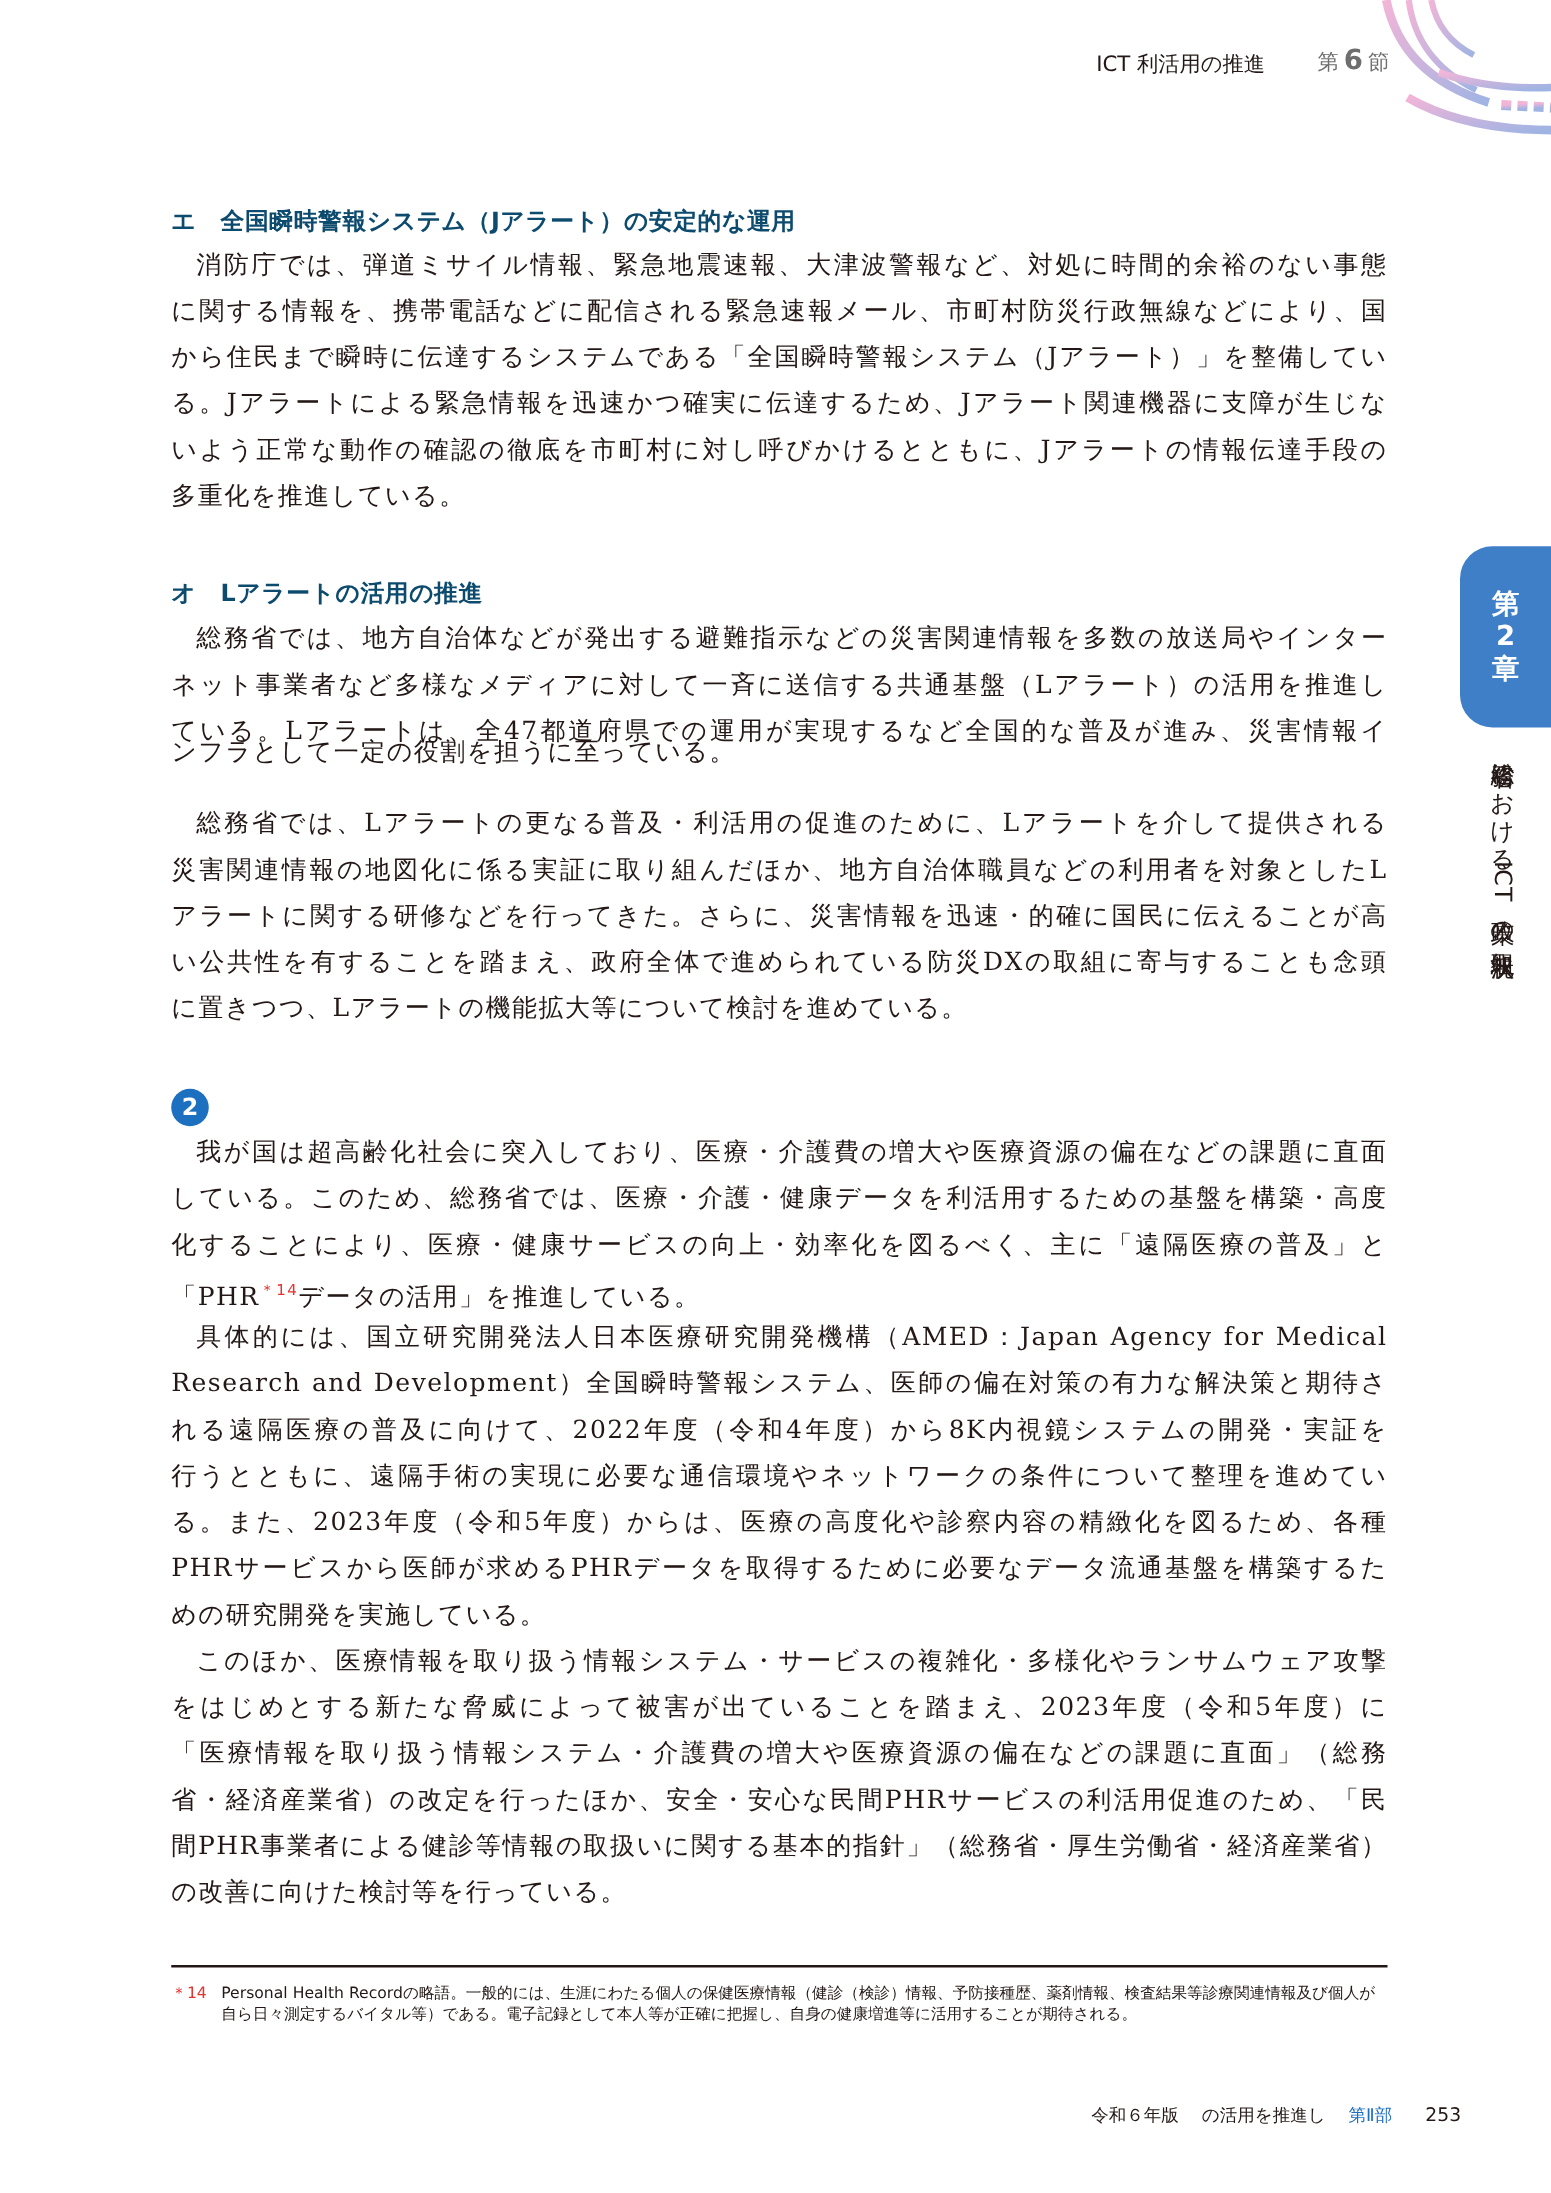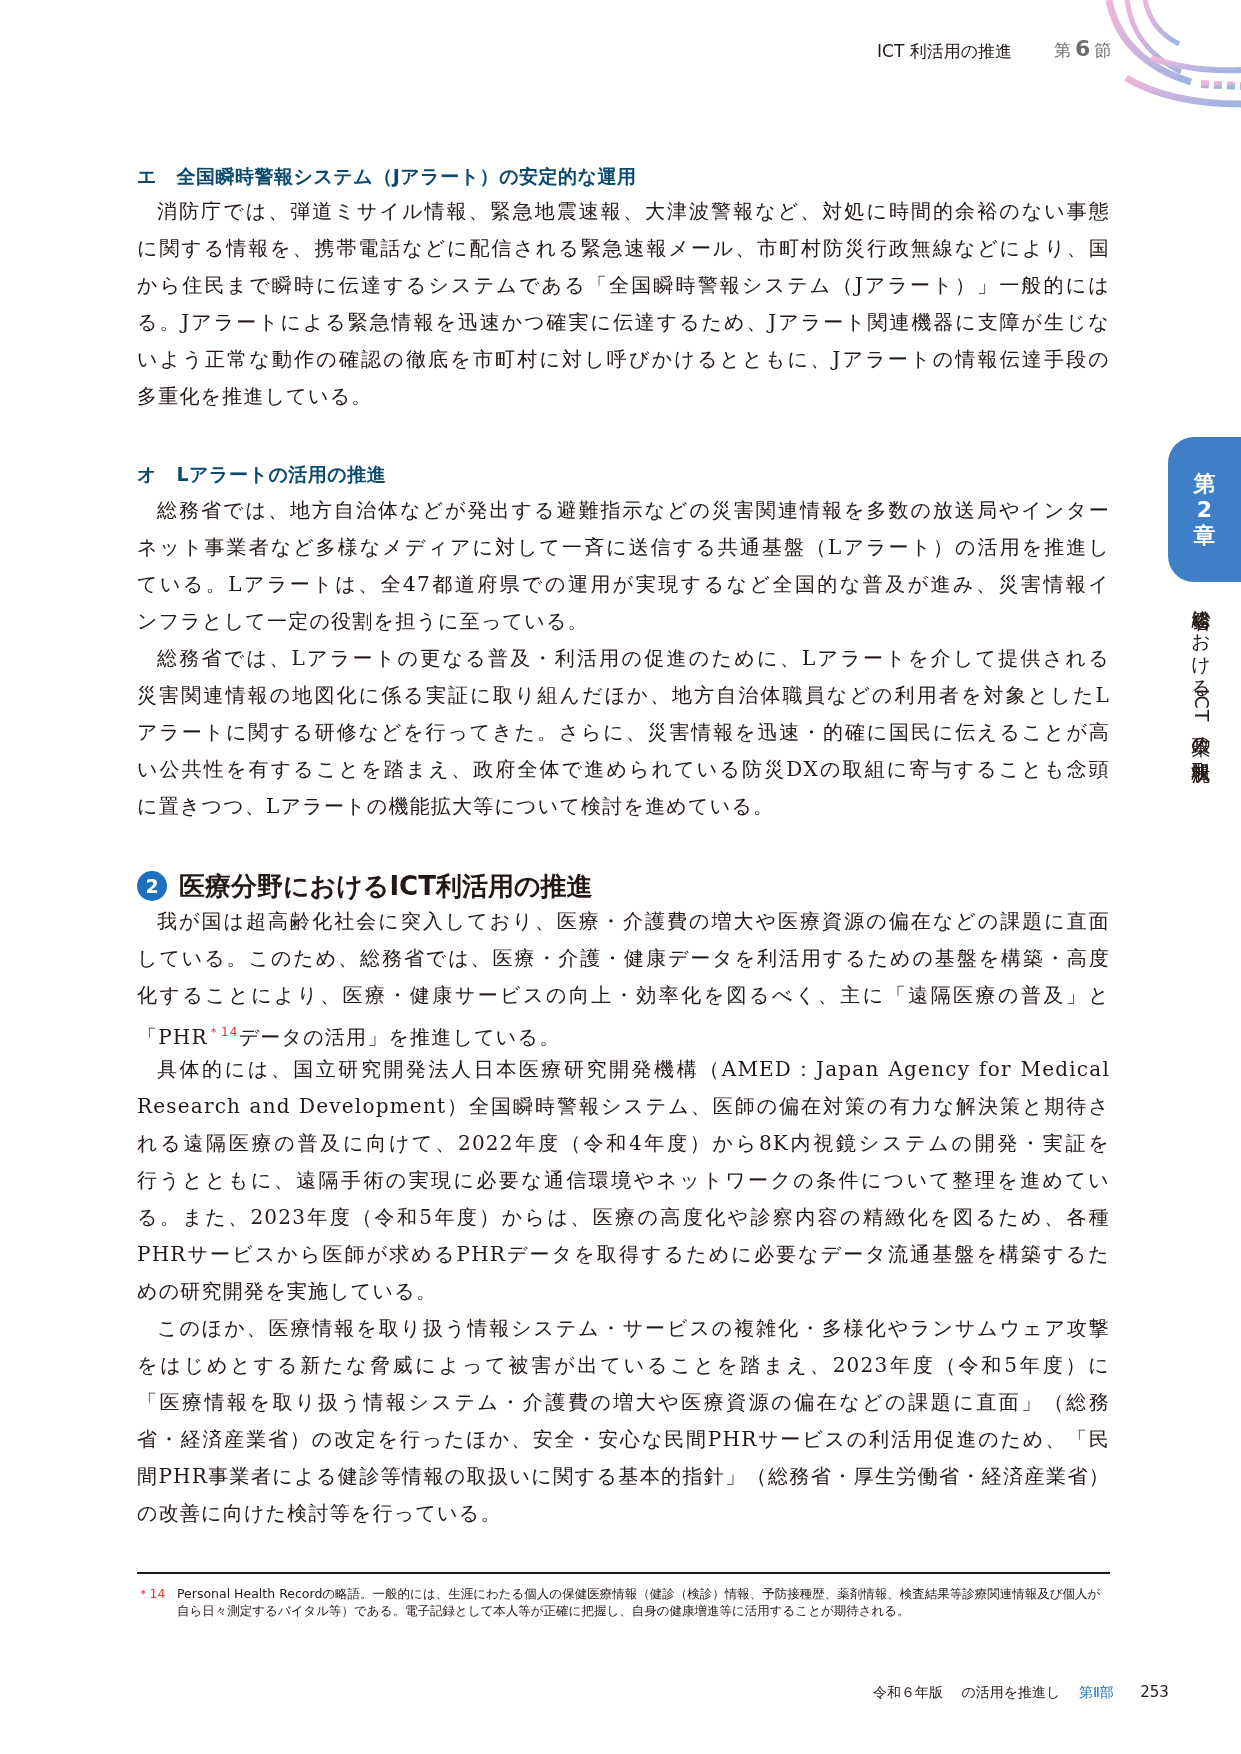--- a/index.html
+++ b/index.html
@@ -73,7 +73,7 @@
 <div class="sub-heading" style="top:164px">エ　全国瞬時警報システム（Jアラート）の安定的な運用</div>
 <div class="line indent" style="top:198px">消防庁では、弾道ミサイル情報、緊急地震速報、大津波警報など、対処に時間的余裕のない事態</div>
 <div class="line" style="top:235px">に関する情報を、携帯電話などに配信される緊急速報メール、市町村防災行政無線などにより、国</div>
-<div class="line" style="top:272px">から住民まで瞬時に伝達するシステムである「全国瞬時警報システム（Jアラート）」一般的には</div>
+<div class="line" style="top:272px">から住民まで瞬時に伝達するシステムである「全国瞬時警報システム（Jアラート）」を整備してい</div>
 <div class="line" style="top:309px">る。Jアラートによる緊急情報を迅速かつ確実に伝達するため、Jアラート関連機器に支障が生じな</div>
 <div class="line" style="top:346px">いよう正常な動作の確認の徹底を市町村に対し呼びかけるとともに、Jアラートの情報伝達手段の</div>
 <div class="line last" style="top:383px">多重化を推進している。</div>

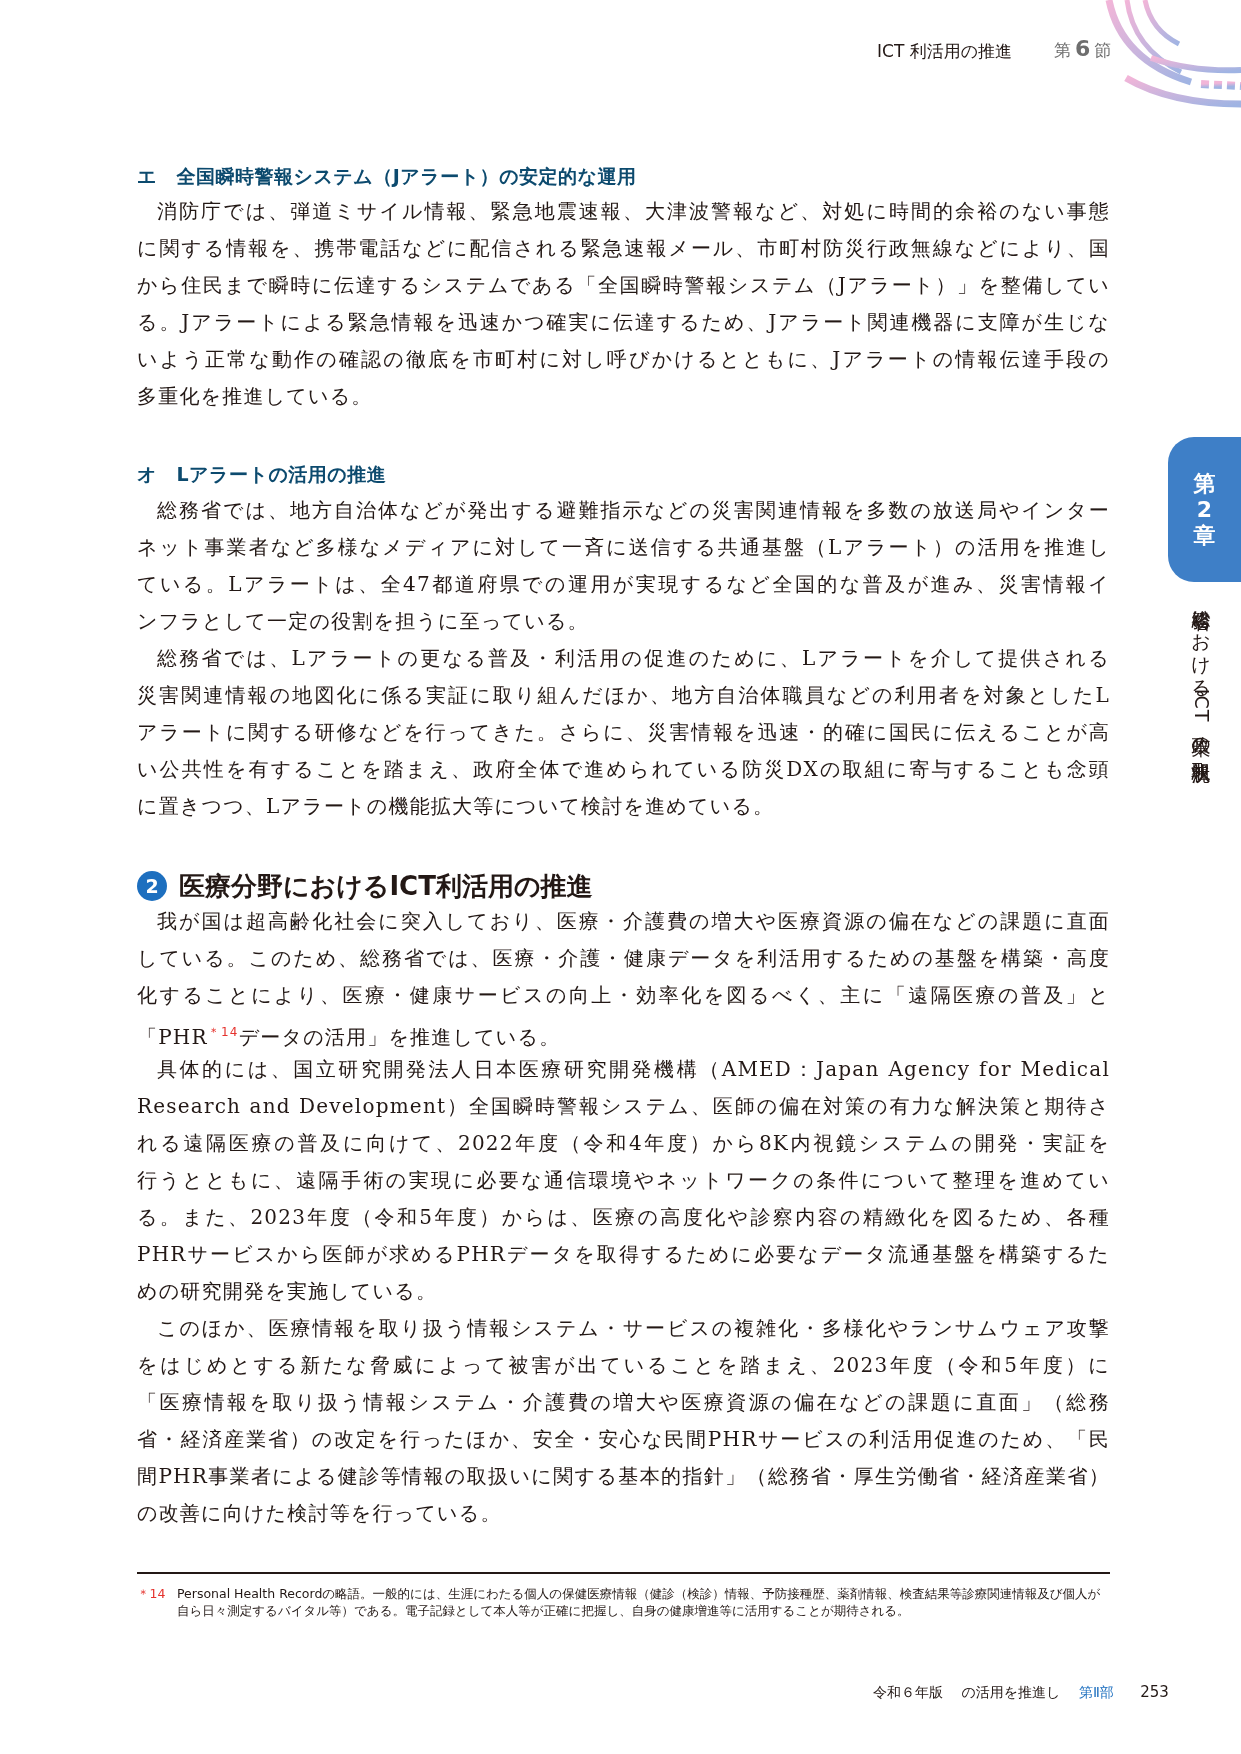--- a/index.html
+++ b/index.html
@@ -82,7 +82,7 @@
 <div class="line indent" style="top:497px">総務省では、地方自治体などが発出する避難指示などの災害関連情報を多数の放送局やインター</div>
 <div class="line" style="top:534px">ネット事業者など多様なメディアに対して一斉に送信する共通基盤（Lアラート）の活用を推進し</div>
 <div class="line" style="top:571px">ている。Lアラートは、全47都道府県での運用が実現するなど全国的な普及が進み、災害情報イ</div>
-<div class="line last" style="top:608px">ンフラとして一定の役割を担うに至っている。</div>
+<div class="line last" style="top:588px">ンフラとして一定の役割を担うに至っている。</div>
 <div class="line indent" style="top:645px">総務省では、Lアラートの更なる普及・利活用の促進のために、Lアラートを介して提供される</div>
 <div class="line" style="top:682px">災害関連情報の地図化に係る実証に取り組んだほか、地方自治体職員などの利用者を対象としたL</div>
 <div class="line" style="top:719px">アラートに関する研修などを行ってきた。さらに、災害情報を迅速・的確に国民に伝えることが高</div>

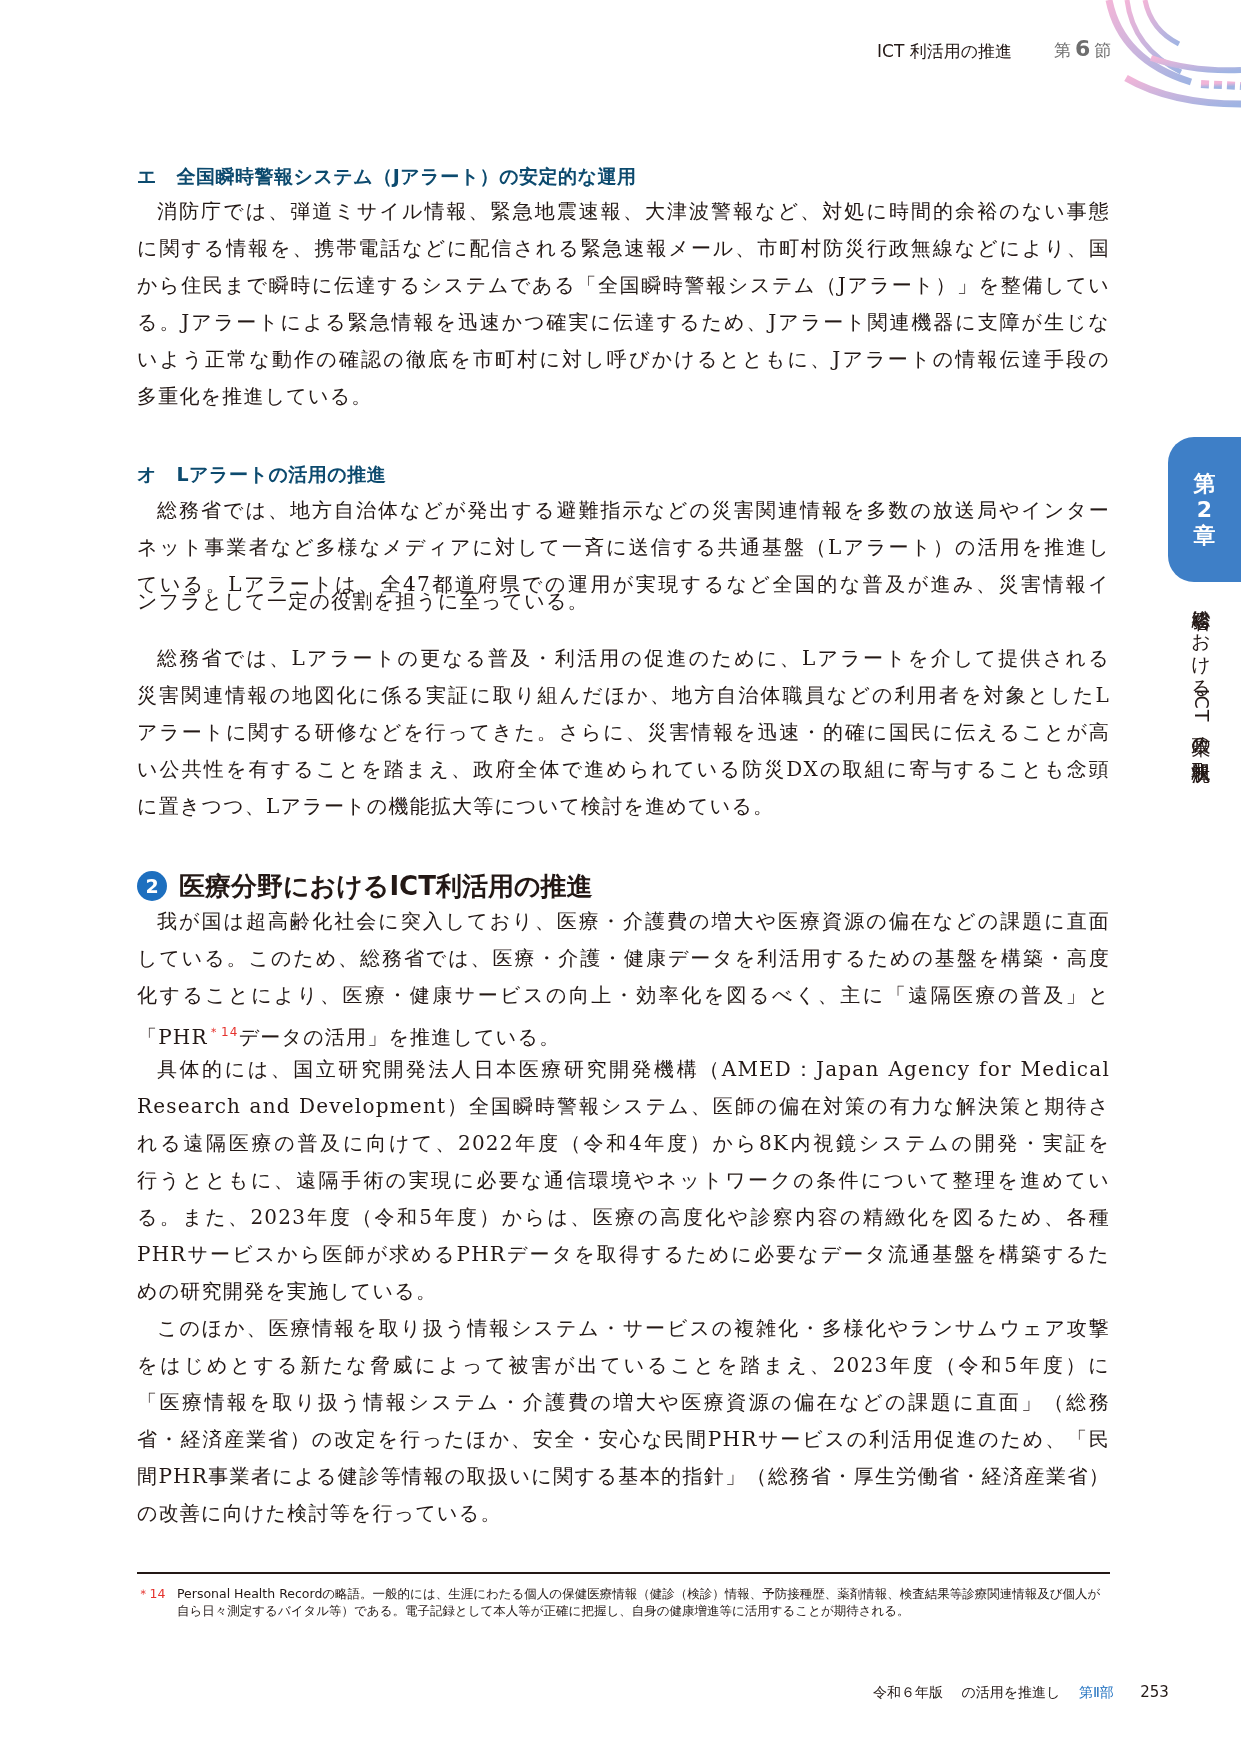--- a/index.html
+++ b/index.html
@@ -91,7 +91,6 @@
 
 <div class="sec-heading">
   <span class="sec-num">2</span>
-  <span class="sec-title">医療分野におけるICT利活用の推進</span>
 </div>
 <div class="line indent" style="top:908px">我が国は超高齢化社会に突入しており、医療・介護費の増大や医療資源の偏在などの課題に直面</div>
 <div class="line" style="top:945px">している。このため、総務省では、医療・介護・健康データを利活用するための基盤を構築・高度</div>

